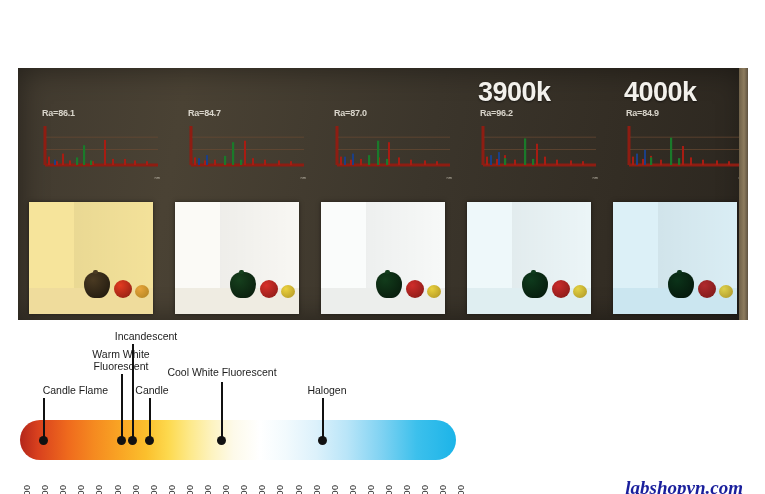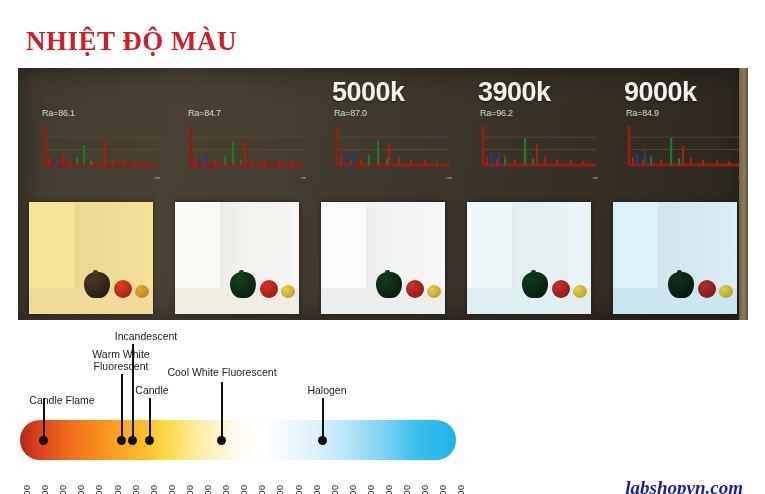--- a/index.html
+++ b/index.html
@@ -146,7 +146,6 @@
 
 <div id="root">
 
-  <div class="title">NHIỆT ĐỘ MÀU</div>
 
   <div class="board">
 

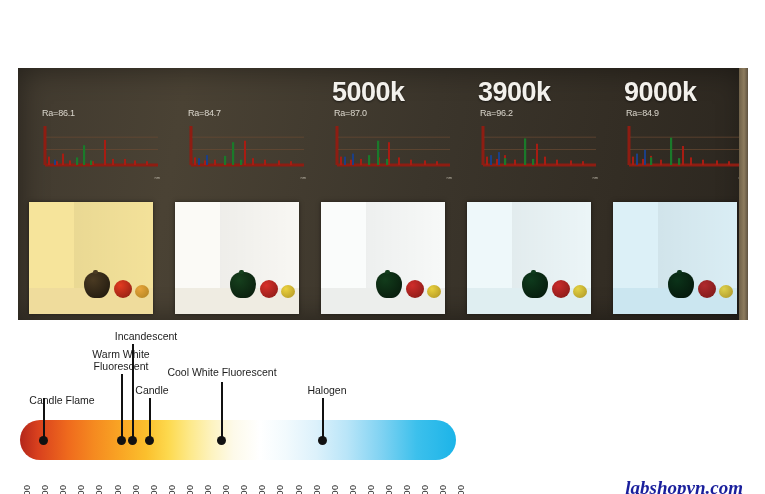--- a/index.html
+++ b/index.html
@@ -207,7 +207,6 @@
           </div>
         </div>
         <div class="cell" style="left: 292px; width: 146px;">
-          <div class="ct-label">5000k</div>
           <div class="ra-label">Ra=87.0</div>
           <div class="spectrum">
             <svg width="120" height="44" viewBox="0 0 120 44">

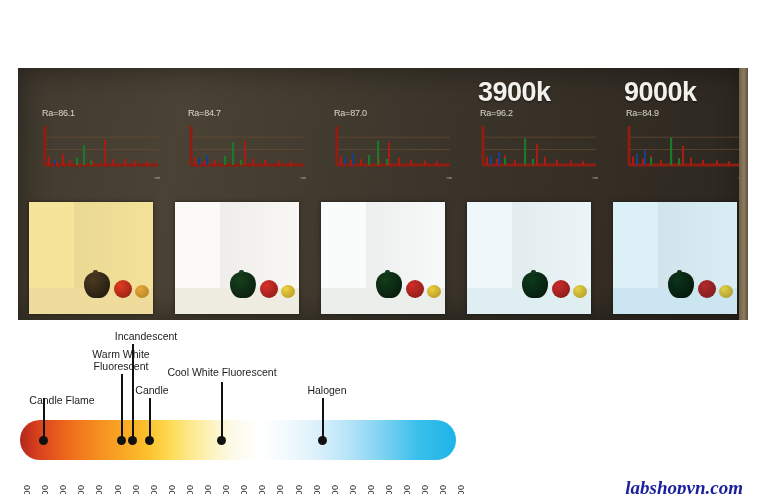--- a/index.html
+++ b/index.html
@@ -262,7 +262,7 @@
           </div>
         </div>
         <div class="cell" style="left: 584px; width: 146px;">
-          <div class="ct-label">9000k</div>
+          <div class="ct-label">4000k</div>
           <div class="ra-label">Ra=84.9</div>
           <div class="spectrum">
             <svg width="120" height="44" viewBox="0 0 120 44">

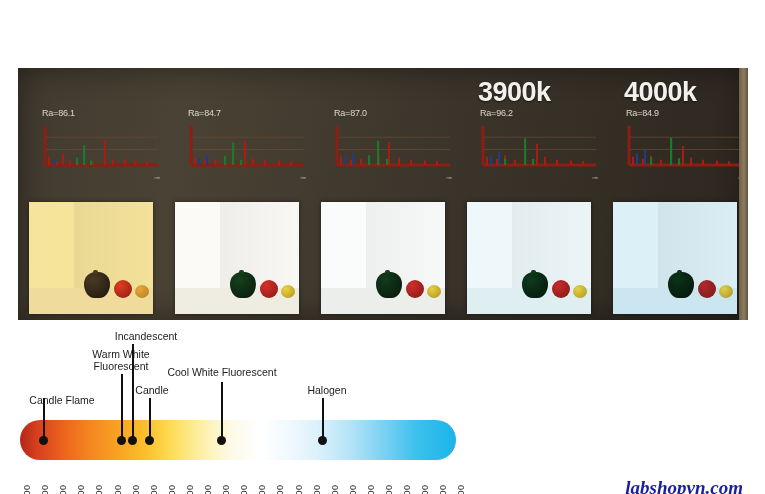--- a/index.html
+++ b/index.html
@@ -48,7 +48,7 @@
   }
   .ra-label{
     position:absolute;left:24px;top:40px;
-    color:#e6e2d8;font-weight:normal;font-size:9px;
+    color:#e6e2d8;font-weight:bold;font-size:9px;
     font-family:"Liberation Sans", sans-serif;
     letter-spacing:-0.2px;
     opacity:.92;

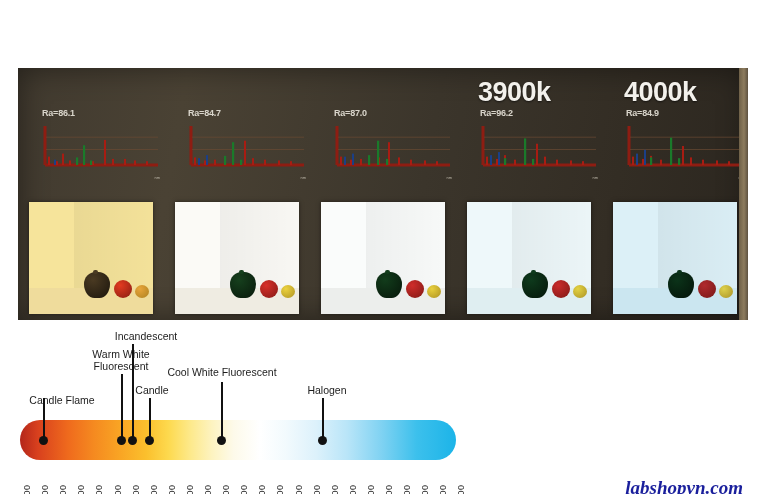--- a/index.html
+++ b/index.html
@@ -349,7 +349,7 @@
 
   <div class="scale-wrap">
     <div id="annot-layer">
-        <div class="annot" style="left: 16px; top: 68px; width: 92px;">Candle Flame</div>
+        <div class="annot" style="left: 16px; top: 58px; width: 92px; text-align: right;">Candle Flame</div>
         <div class="annot" style="left: 62px; top: 22px; width: 118px;">Warm White
 Fluorescent</div>
         <div class="annot" style="left: 96px; top: 4px; width: 100px;">Incandescent</div>

